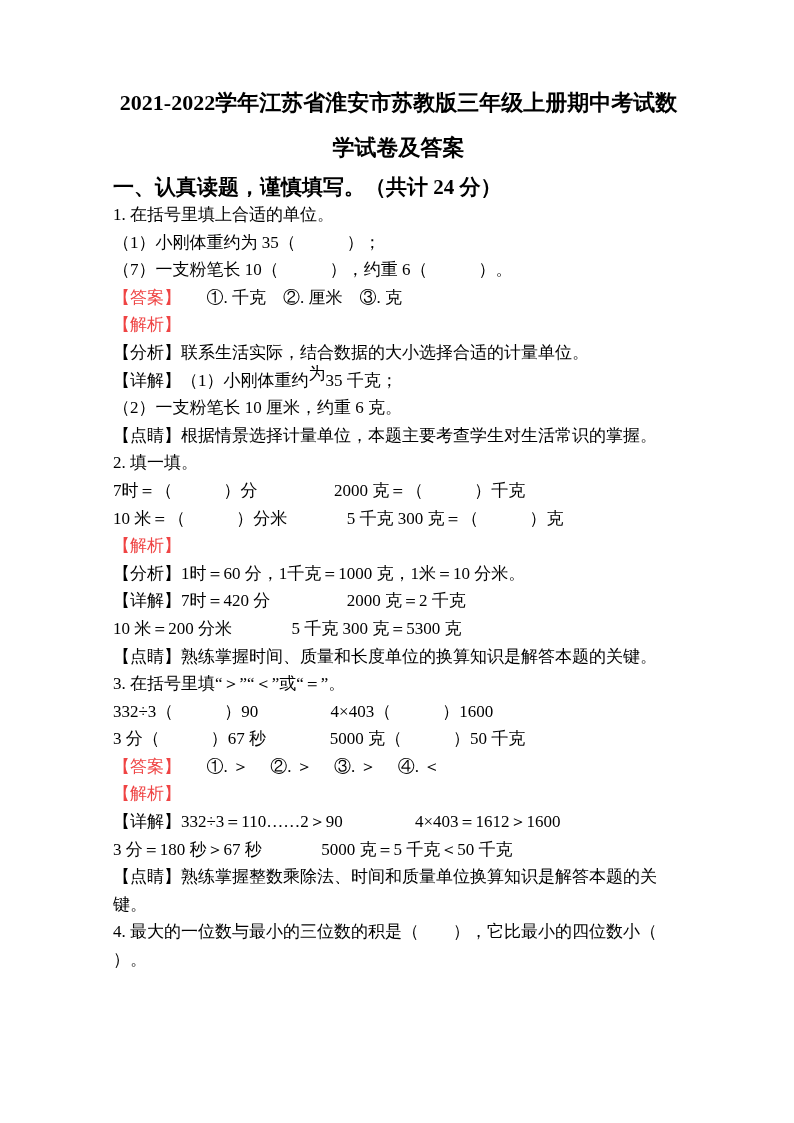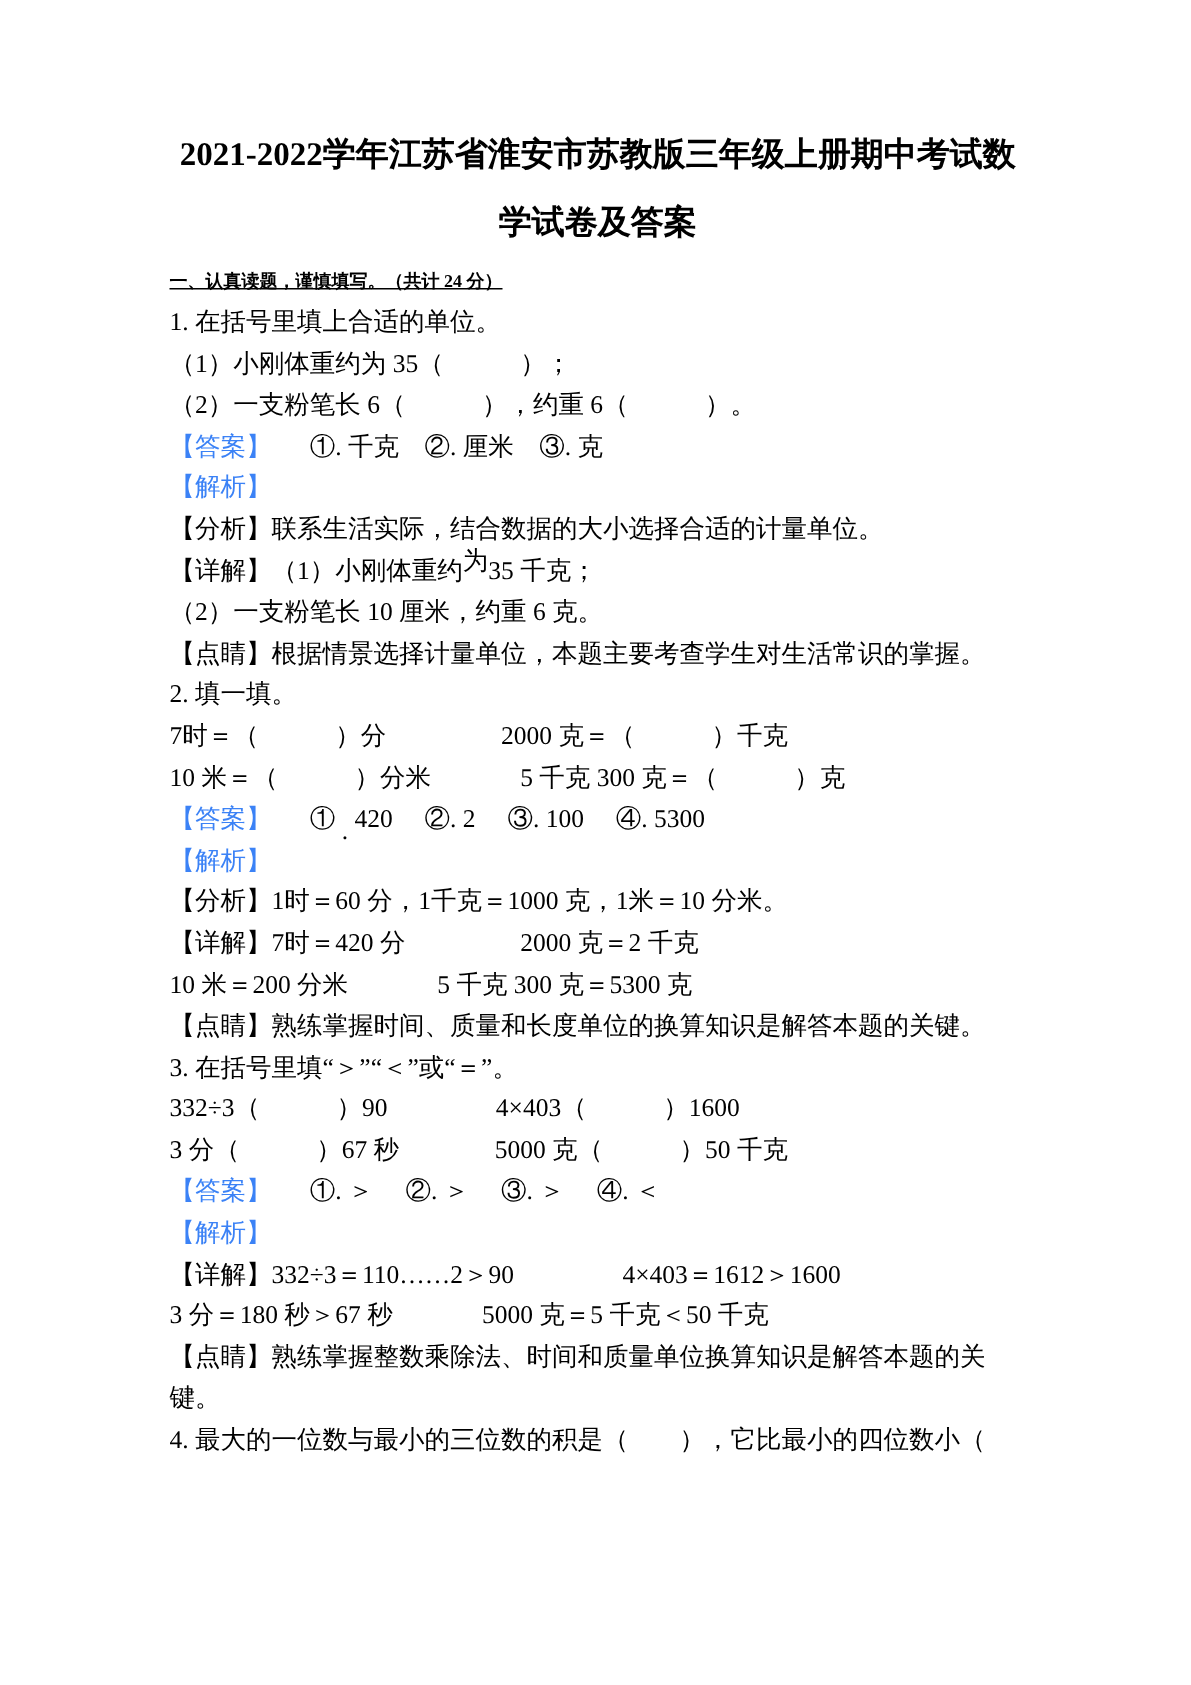--- a/index.html
+++ b/index.html
@@ -30,12 +30,11 @@
     white-space: pre-wrap;
   }
   .heading {
-    font-size: 12px;
+    font-size: 21px;
     font-weight: bold;
     line-height: 27px;
     margin: 0;
     white-space: pre-wrap;
-    text-decoration: underline;
   }
   .line {
     font-size: 17px;

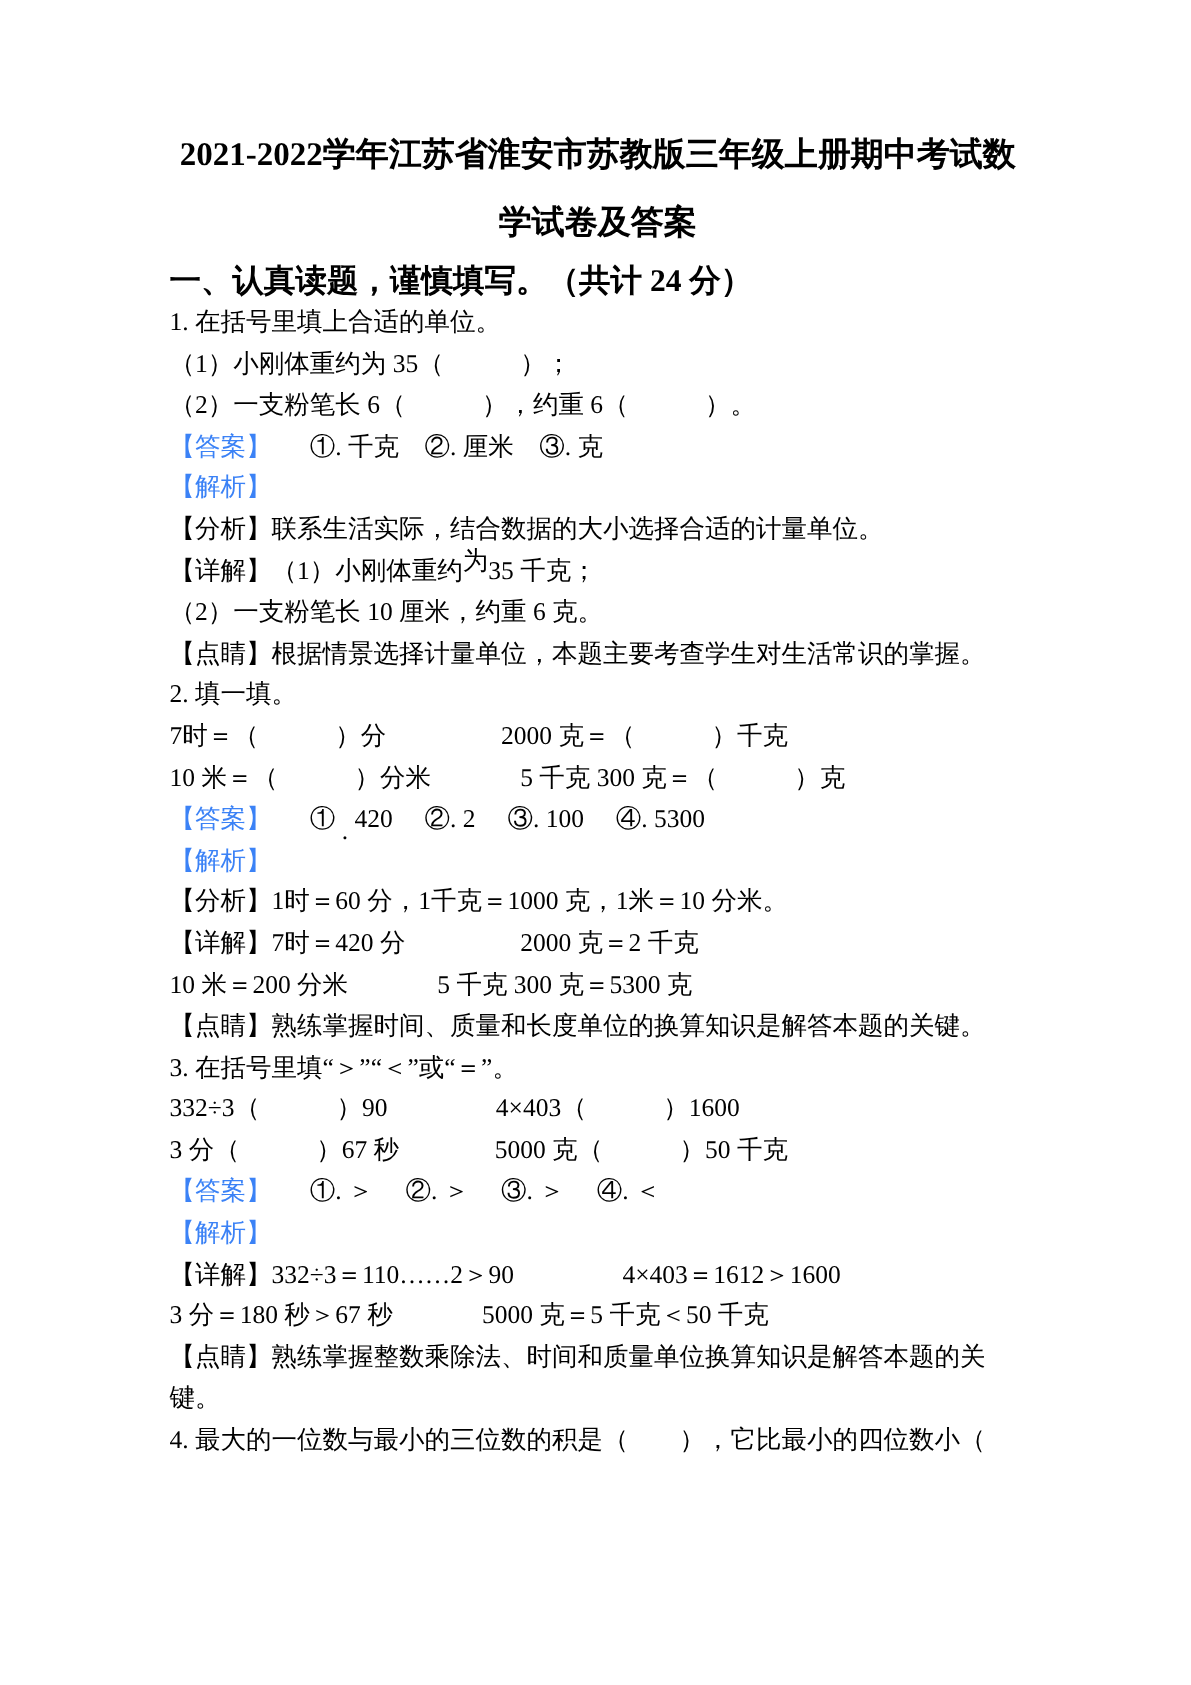--- a/index.html
+++ b/index.html
@@ -66,7 +66,7 @@
   <div id="body-lines">
       <div class="line"><span>1. 在括号里填上合适的单位。</span></div>
       <div class="line"><span>（1）小刚体重约为 35（            ）；</span></div>
-      <div class="line"><span>（2）一支粉笔长 6（            ），约重 6（            ）。</span></div>
+      <div class="line"><span>（7）一支粉笔长 10（            ），约重 6（            ）。</span></div>
       <div class="line"><span class="tag">【答案】</span><span>      ①. 千克    ②. 厘米    ③. 克</span></div>
       <div class="line"><span class="tag">【解析】</span></div>
       <div class="line"><span>【分析】联系生活实际，结合数据的大小选择合适的计量单位。</span></div>

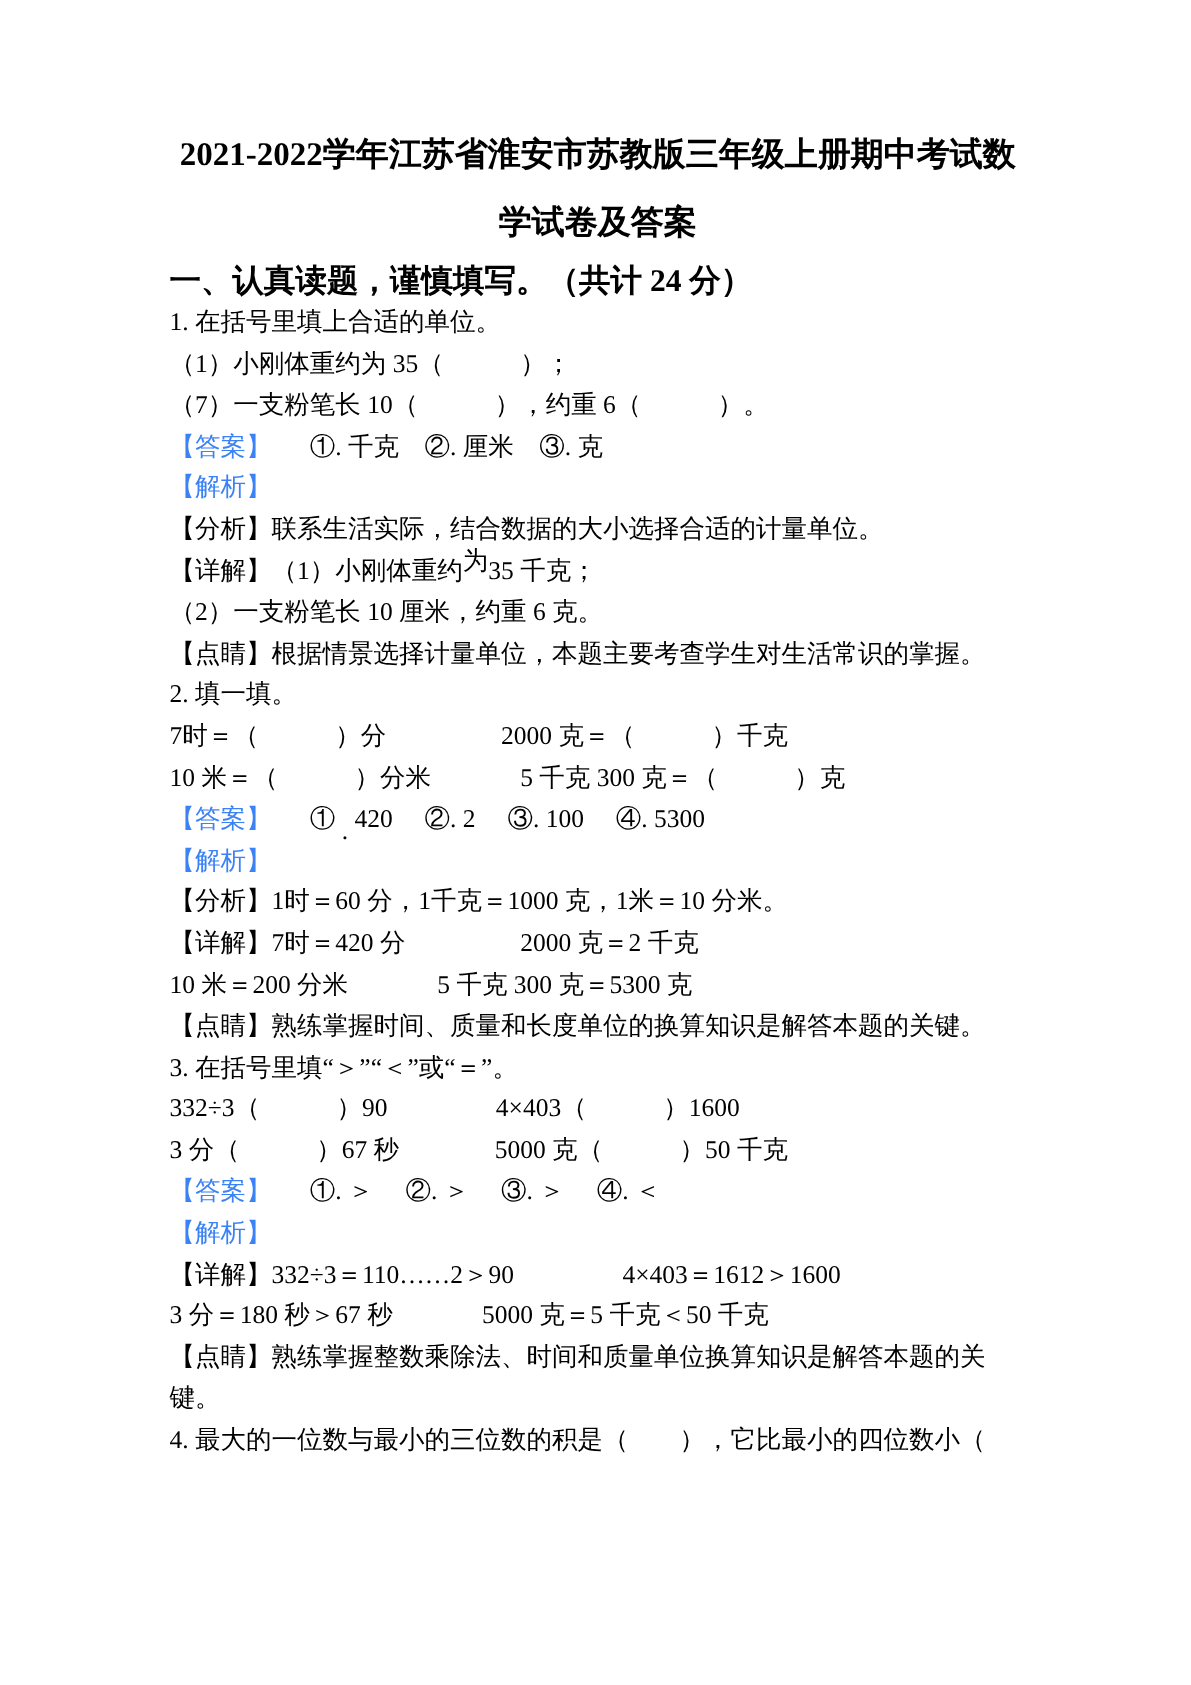--- a/index.html
+++ b/index.html
@@ -43,7 +43,7 @@
     white-space: pre-wrap;
   }
   .tag {
-    color: #3b82f6;
+    color: #ef4444;
   }
   .sup {
     position: relative;

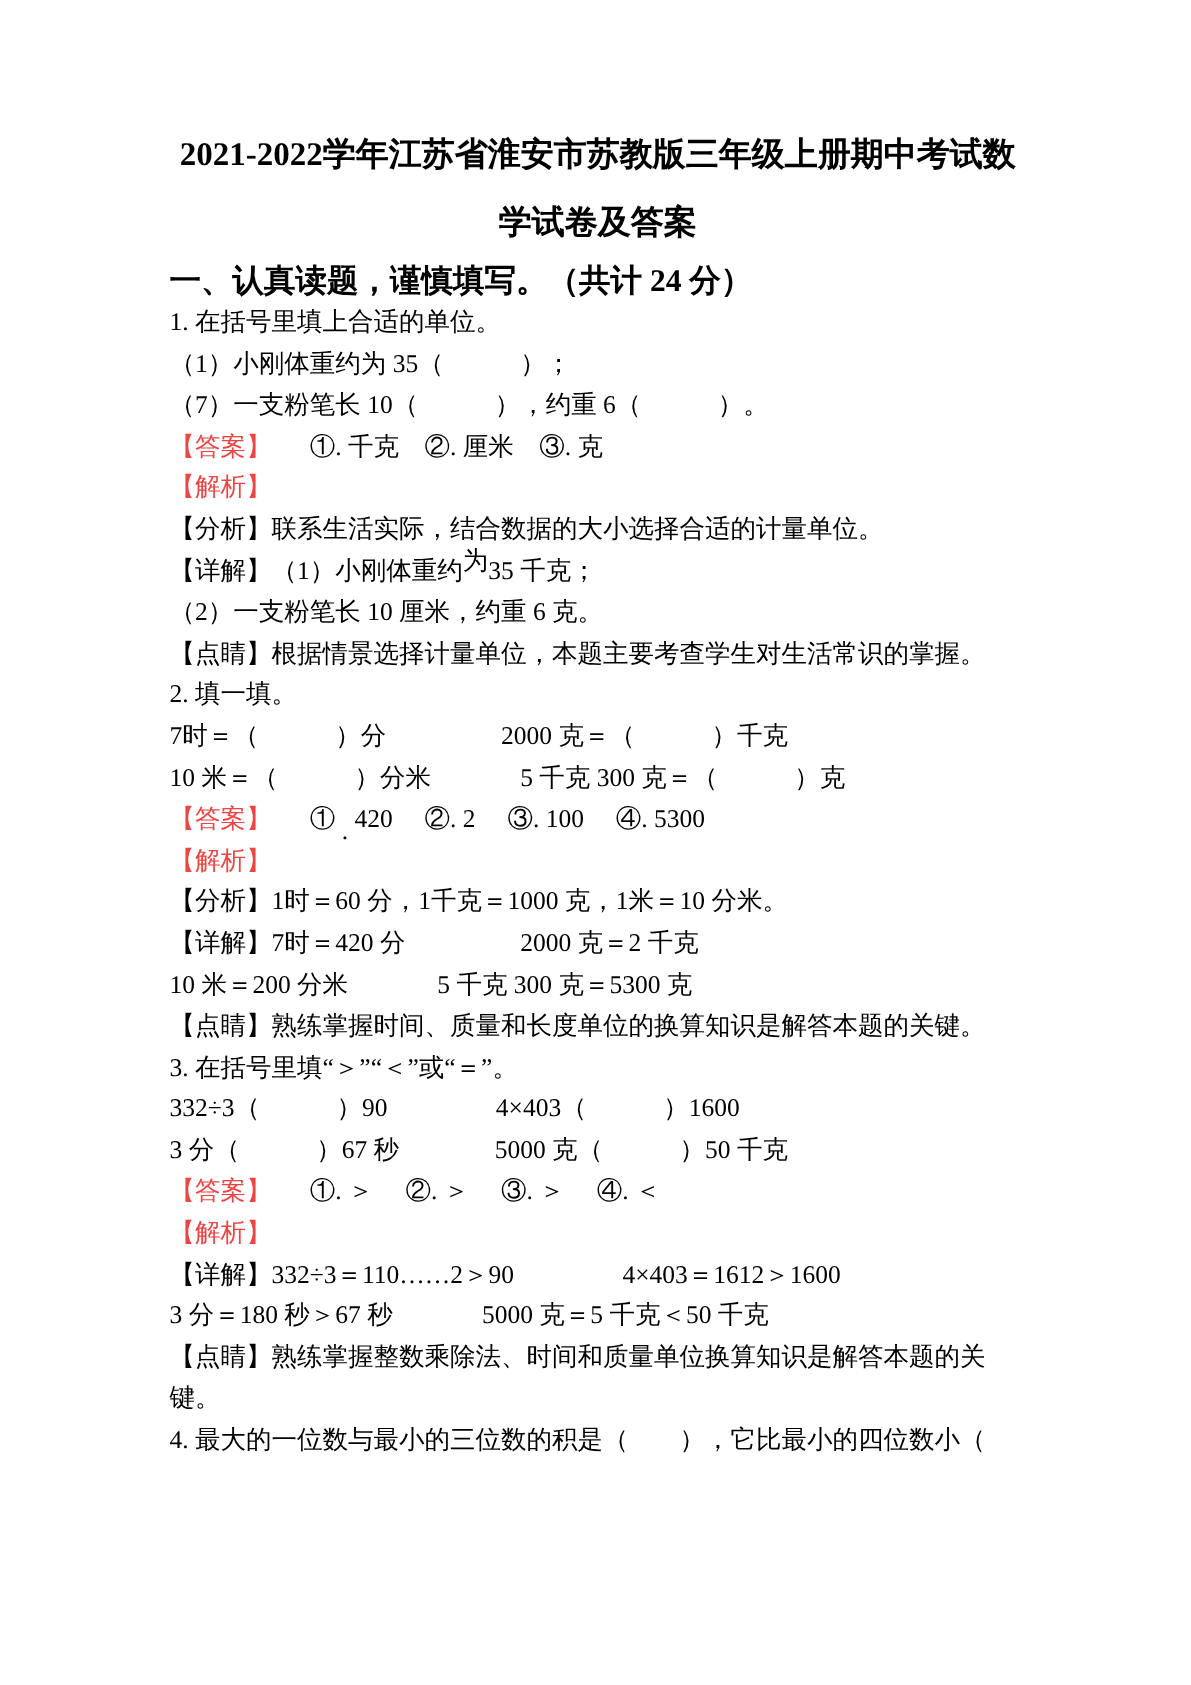--- a/index.html
+++ b/index.html
@@ -76,7 +76,6 @@
       <div class="line"><span>2. 填一填。</span></div>
       <div class="line"><span>7时＝（            ）分                  2000 克＝（            ）千克</span></div>
       <div class="line"><span>10 米＝（            ）分米              5 千克 300 克＝（            ）克</span></div>
-      <div class="line"><span class="tag">【答案】</span><span>      ① </span><span class="sub">.</span><span> 420     ②. 2     ③. 100     ④. 5300</span></div>
       <div class="line"><span class="tag">【解析】</span></div>
       <div class="line"><span>【分析】1时＝60 分，1千克＝1000 克，1米＝10 分米。</span></div>
       <div class="line"><span>【详解】7时＝420 分                  2000 克＝2 千克</span></div>

